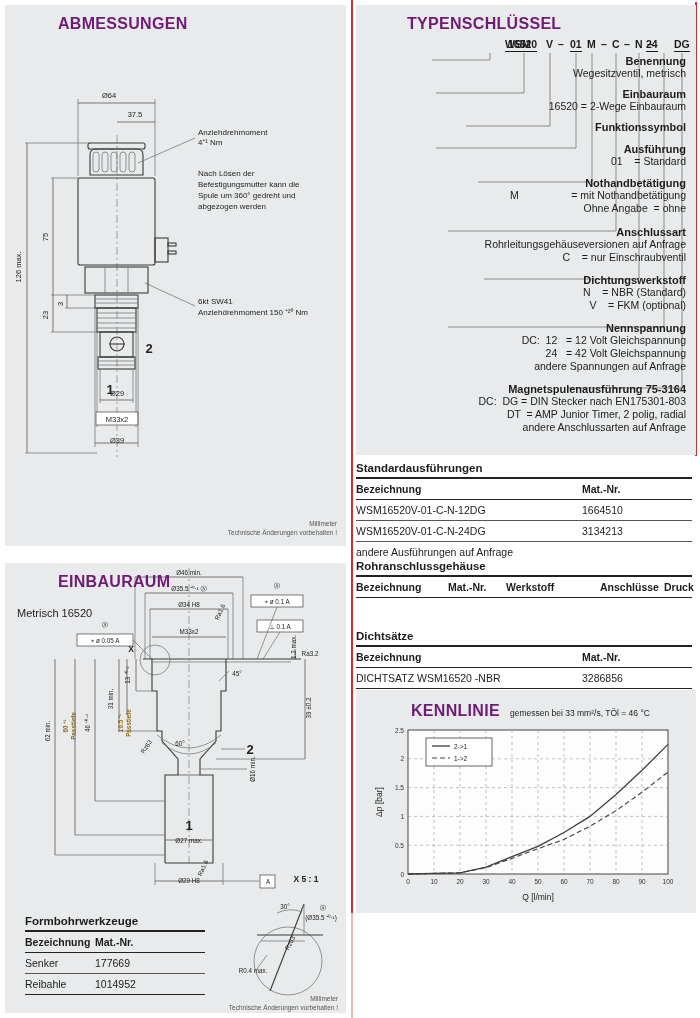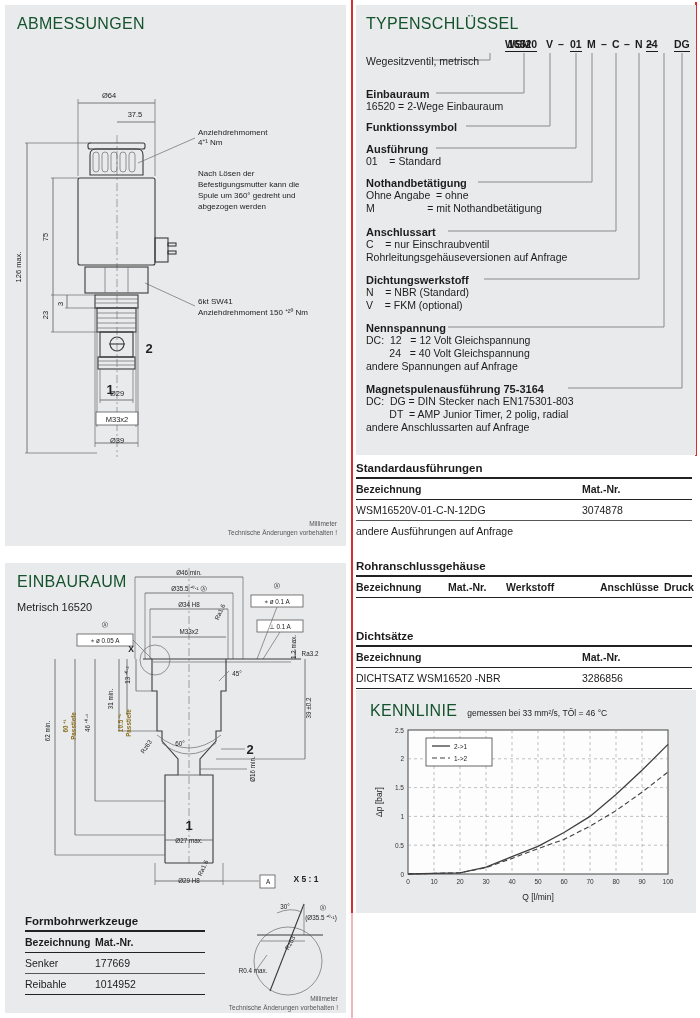--- a/index.html
+++ b/index.html
@@ -7,7 +7,7 @@
        font-family:"Liberation Sans",sans-serif;color:#1c1c1c;
        -webkit-font-smoothing:antialiased;}
   .panel{position:absolute;background:#e9eaeb;}
-  .hdg{font-size:16px;font-weight:normal;letter-spacing:.3px;color:#14532d;}
+  .hdg{font-size:16px;font-weight:bold;letter-spacing:.3px;color:#701a75;margin-left:41px;}
   .subhdg{font-size:11px;color:#222;margin-top:2px;}
   
   .vrule{position:absolute;background:#d62f2f;width:2px;}

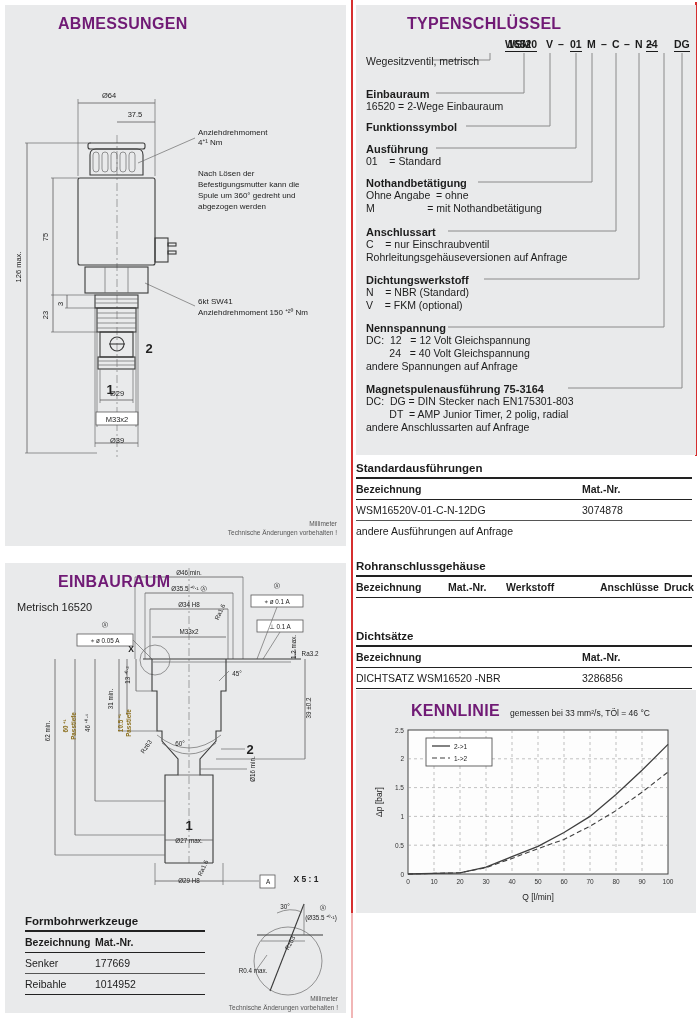--- a/index.html
+++ b/index.html
@@ -282,7 +282,7 @@
     </div>
 </div>
 
-<div class="panel" style="left:356px;top:5px;width:340px;height:450px;">
+<div class="panel" style="left:356px;top:5px;width:340px;height:450px;text-align:right;">
   <svg class="draw" id="ts-lines" width="340" height="450" viewBox="0 0 340 450">
       <line x1="76" y1="55" x2="134" y2="55" stroke="#8a8a8a" stroke-width="1"></line>
       <line x1="134" y1="48" x2="134" y2="55" stroke="#8a8a8a" stroke-width="1"></line>

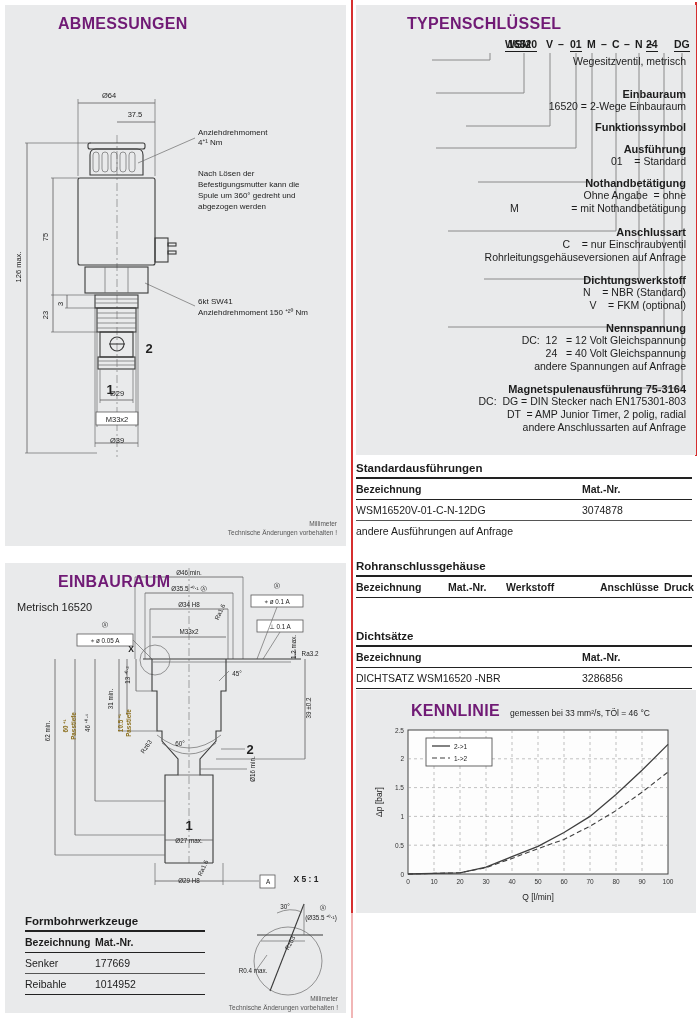--- a/index.html
+++ b/index.html
@@ -321,6 +321,7 @@
     </div>
   <div id="ts-groups">
       <div class="ts-group" style="top: 50px;">
+        <div class="ts-title">Benennung</div>
         <div class="ts-line">Wegesitzventil, metrisch</div>
       </div>
       <div class="ts-group" style="top: 83px;">

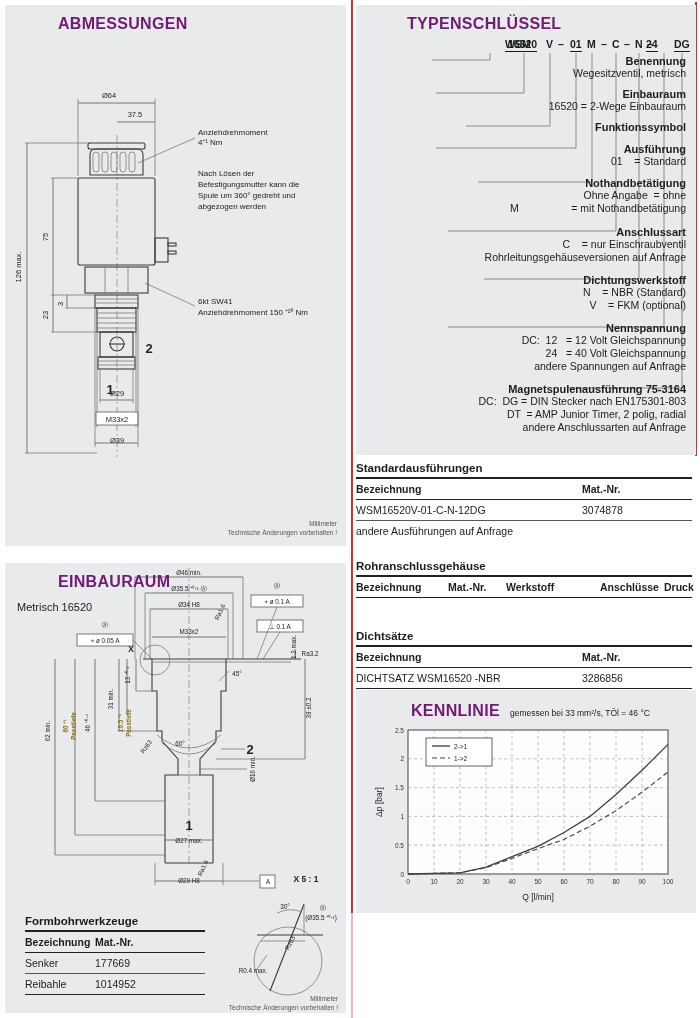--- a/index.html
+++ b/index.html
@@ -337,8 +337,8 @@
       </div>
       <div class="ts-group" style="top: 172px;">
         <div class="ts-title">Nothandbetätigung</div>
+        <div class="ts-line">M                  = mit Nothandbetätigung</div>
         <div class="ts-line">Ohne Angabe  = ohne</div>
-        <div class="ts-line">M                  = mit Nothandbetätigung</div>
       </div>
       <div class="ts-group" style="top: 221px;">
         <div class="ts-title">Anschlussart</div>

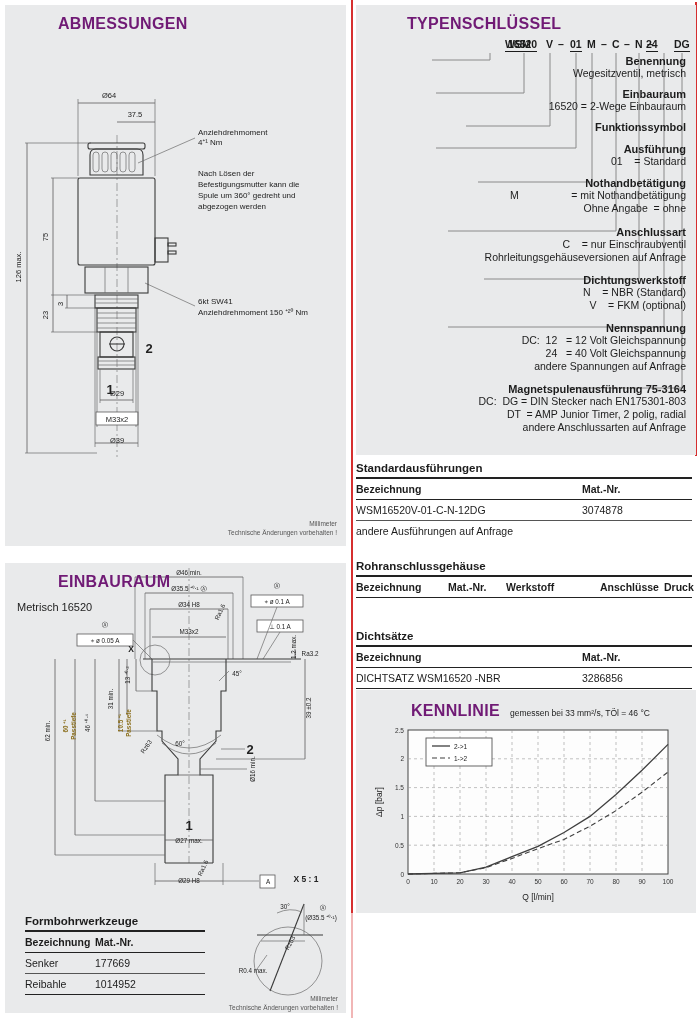--- a/index.html
+++ b/index.html
@@ -342,8 +342,8 @@
       </div>
       <div class="ts-group" style="top: 221px;">
         <div class="ts-title">Anschlussart</div>
+        <div class="ts-line">Rohrleitungsgehäuseversionen auf Anfrage</div>
         <div class="ts-line">C    = nur Einschraubventil</div>
-        <div class="ts-line">Rohrleitungsgehäuseversionen auf Anfrage</div>
       </div>
       <div class="ts-group" style="top: 269px;">
         <div class="ts-title">Dichtungswerkstoff</div>

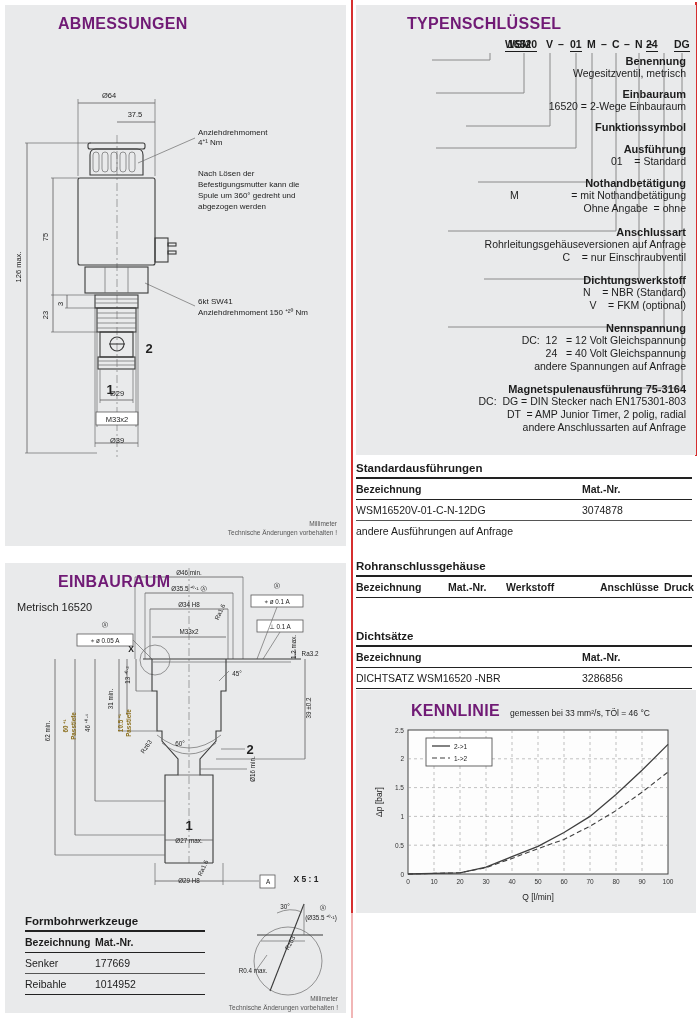--- a/index.html
+++ b/index.html
@@ -353,7 +353,7 @@
       <div class="ts-group" style="top: 317px;">
         <div class="ts-title">Nennspannung</div>
         <div class="ts-line">DC:  12   = 12 Volt Gleichspannung</div>
-        <div class="ts-line">        24   = 40 Volt Gleichspannung</div>
+        <div class="ts-line">        24   = 42 Volt Gleichspannung</div>
         <div class="ts-line">andere Spannungen auf Anfrage</div>
       </div>
       <div class="ts-group" style="top: 378px;">

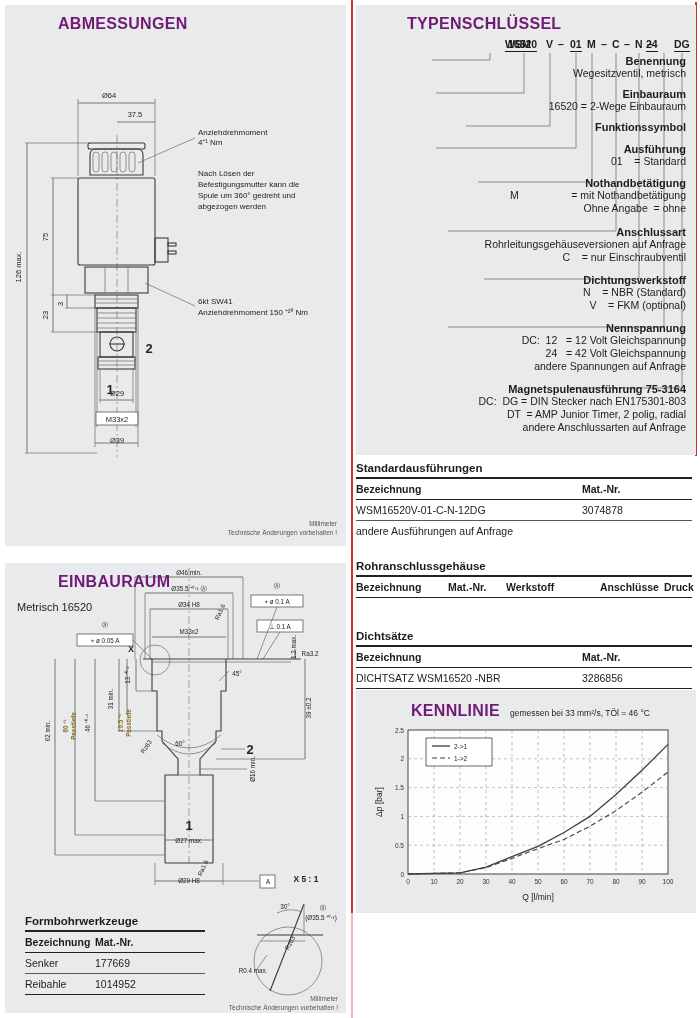--- a/index.html
+++ b/index.html
@@ -373,7 +373,7 @@
     </div>
     <div class="trow cols2">
       <div class="tcell">WSM16520V-01-C-N-12DG</div>
-      <div class="tcell">3074878</div>
+      <div class="tcell">1664510</div>
     </div>
     <div class="tfoot">andere Ausführungen auf Anfrage</div>
   </div>

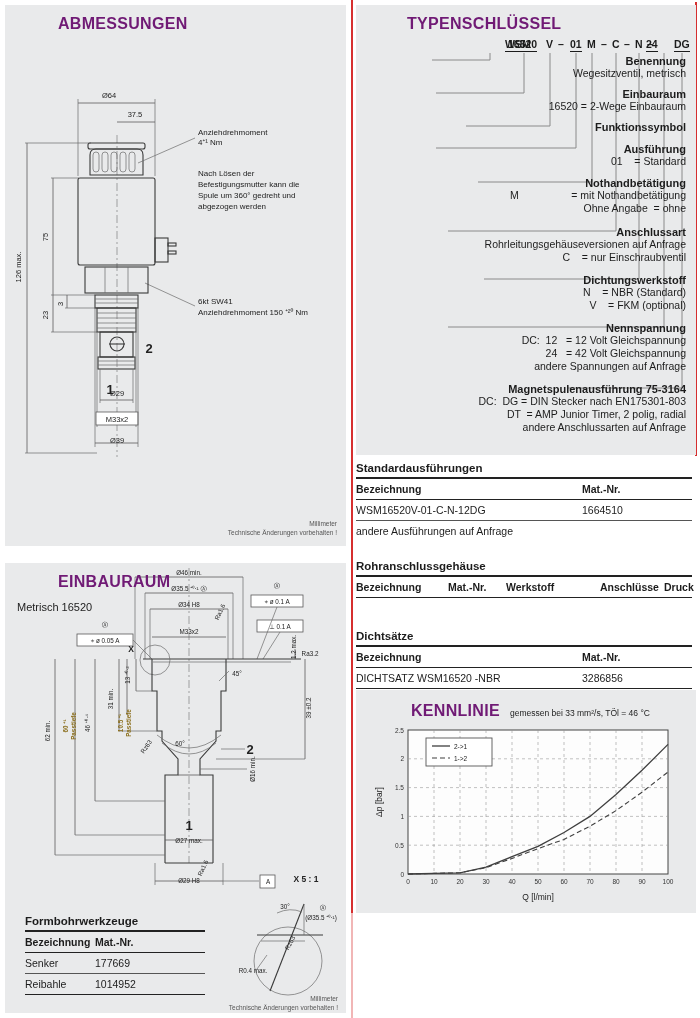--- a/index.html
+++ b/index.html
@@ -375,6 +375,10 @@
       <div class="tcell">WSM16520V-01-C-N-12DG</div>
       <div class="tcell">1664510</div>
     </div>
+    <div class="trow cols2">
+      <div class="tcell">WSM16520V-01-C-N-24DG</div>
+      <div class="tcell">3134213</div>
+    </div>
     <div class="tfoot">andere Ausführungen auf Anfrage</div>
   </div>
 <div class="dtable cols5" style="left:356px;top:560px;">

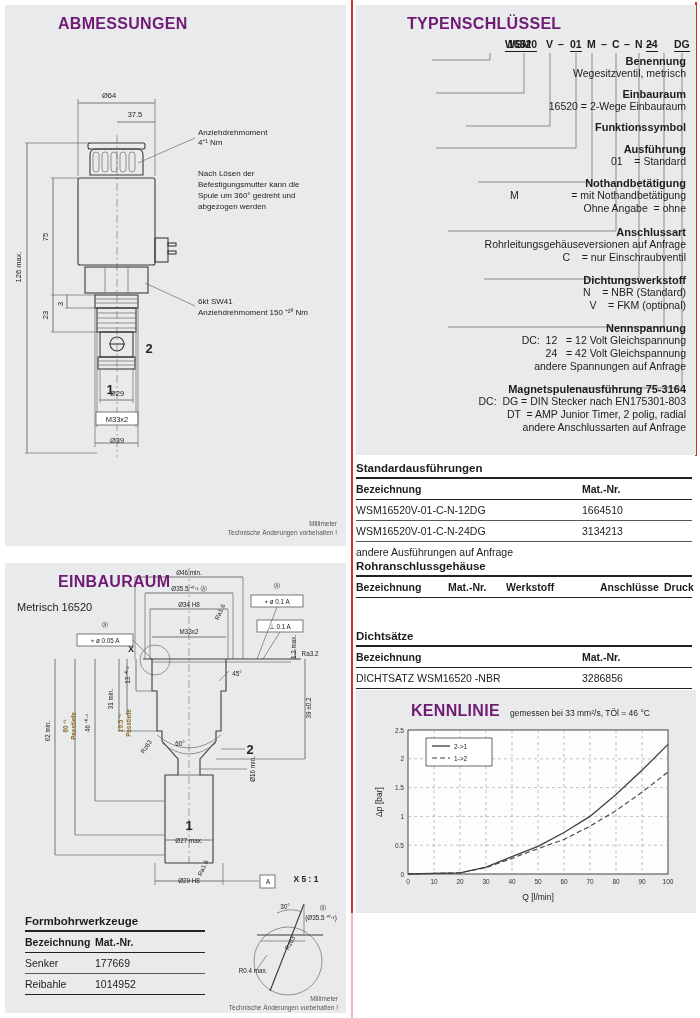--- a/index.html
+++ b/index.html
@@ -264,7 +264,7 @@
       <text x="333" y="447" class="c-f">Technische Änderungen vorbehalten !</text>
     </svg>
   <div class="hdg" style="position:absolute;left:12px;top:10px;">EINBAURAUM</div>
-  <div class="subhdg" style="position:absolute;left:12px;top:36px;">Metrisch 16520</div>
+  <div class="subhdg" style="position:absolute;left:12px;top:42px;">Metrisch 16520</div>
   <div class="dtable cols2" style="left:12px;top:352px;width:180px;margin-left:8px;">
       <div class="ttitle">Formbohrwerkzeuge</div>
       <div class="thead cols2">

